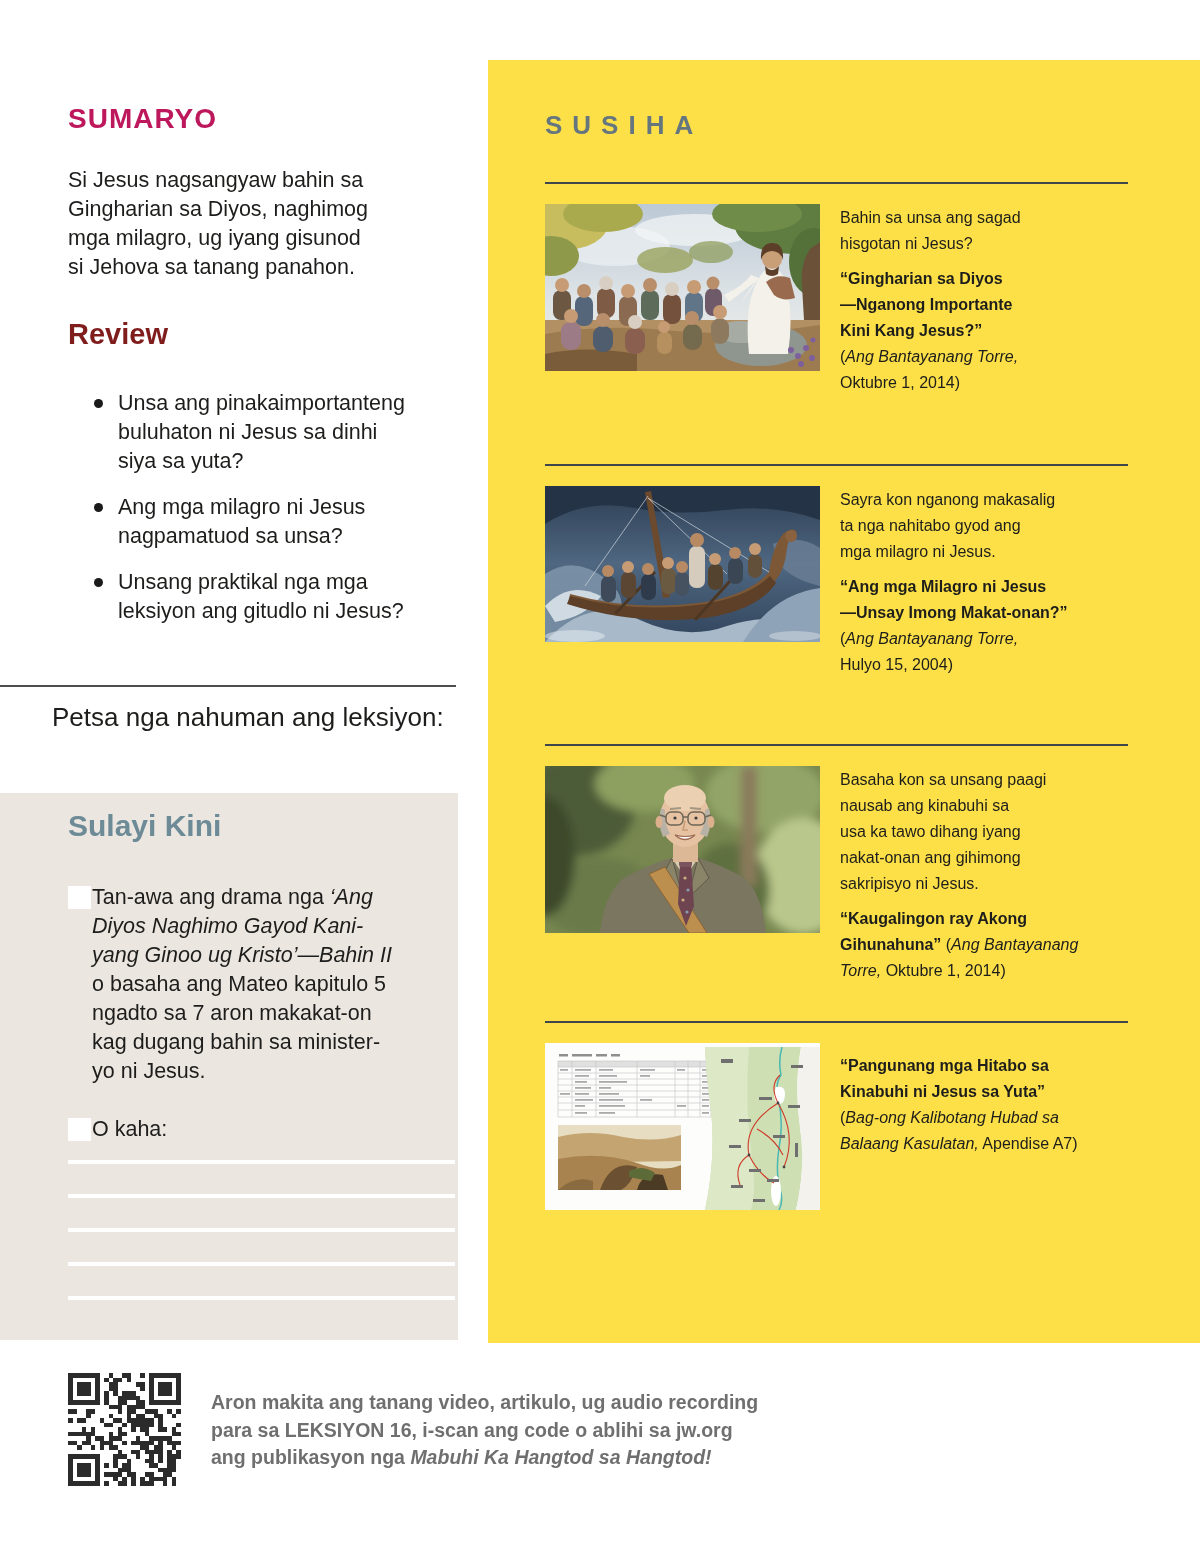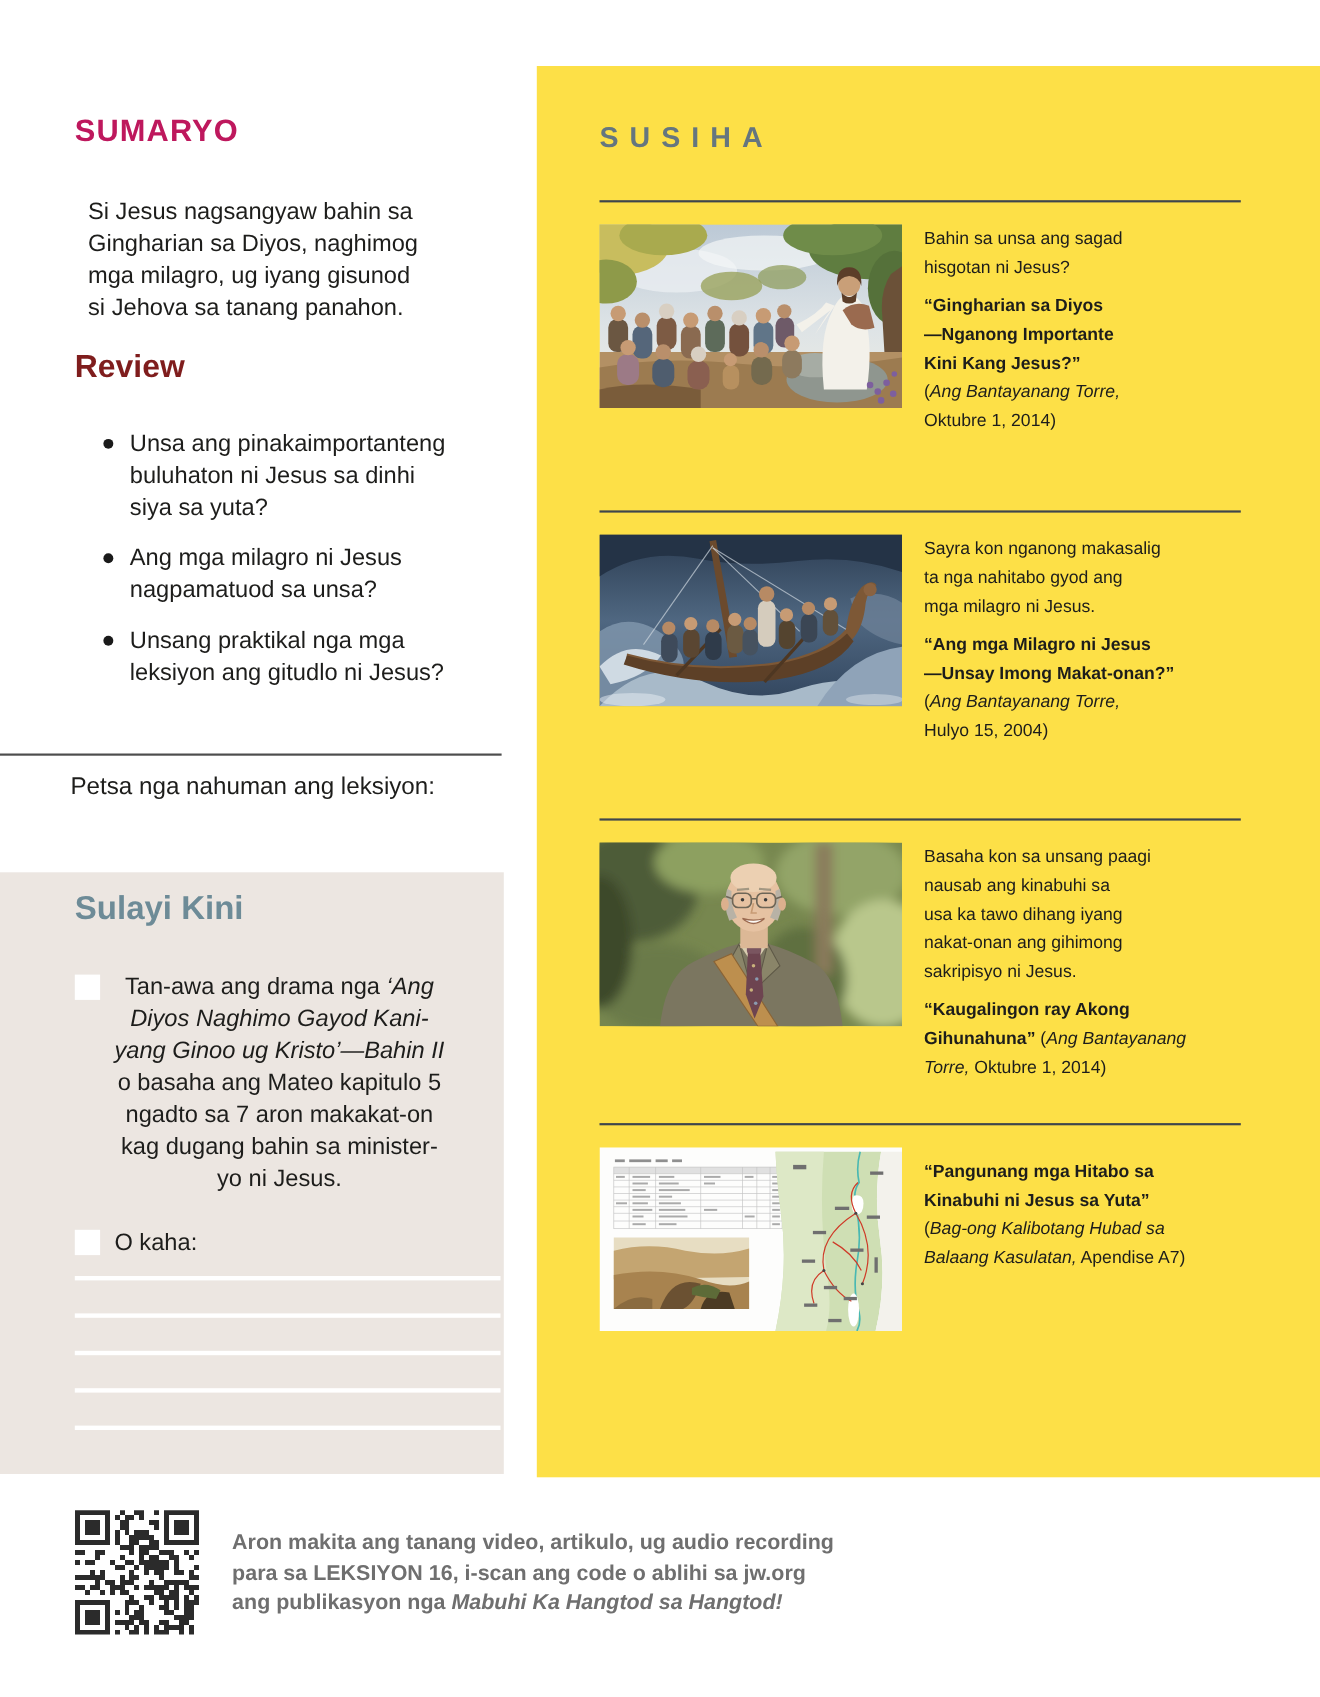--- a/index.html
+++ b/index.html
@@ -11,7 +11,7 @@
   
   .sumaryo{position:absolute;left:68px;top:103px;margin:0;font-size:28px;font-weight:700;
            letter-spacing:1px;color:#be185d;}
-  .summary-text{position:absolute;left:68px;top:166px;margin:12px;font-size:21.5px;line-height:29px;}
+  .summary-text{position:absolute;left:68px;top:166px;margin:0;font-size:21.5px;line-height:29px;}
   .review{position:absolute;left:68px;top:318px;margin:0;font-size:29px;font-weight:600;color:#7f1d1d;}
   .bullets{position:absolute;left:68px;top:389px;margin:0;padding:0;list-style:none;
            font-size:21.5px;line-height:29px;width:380px;}

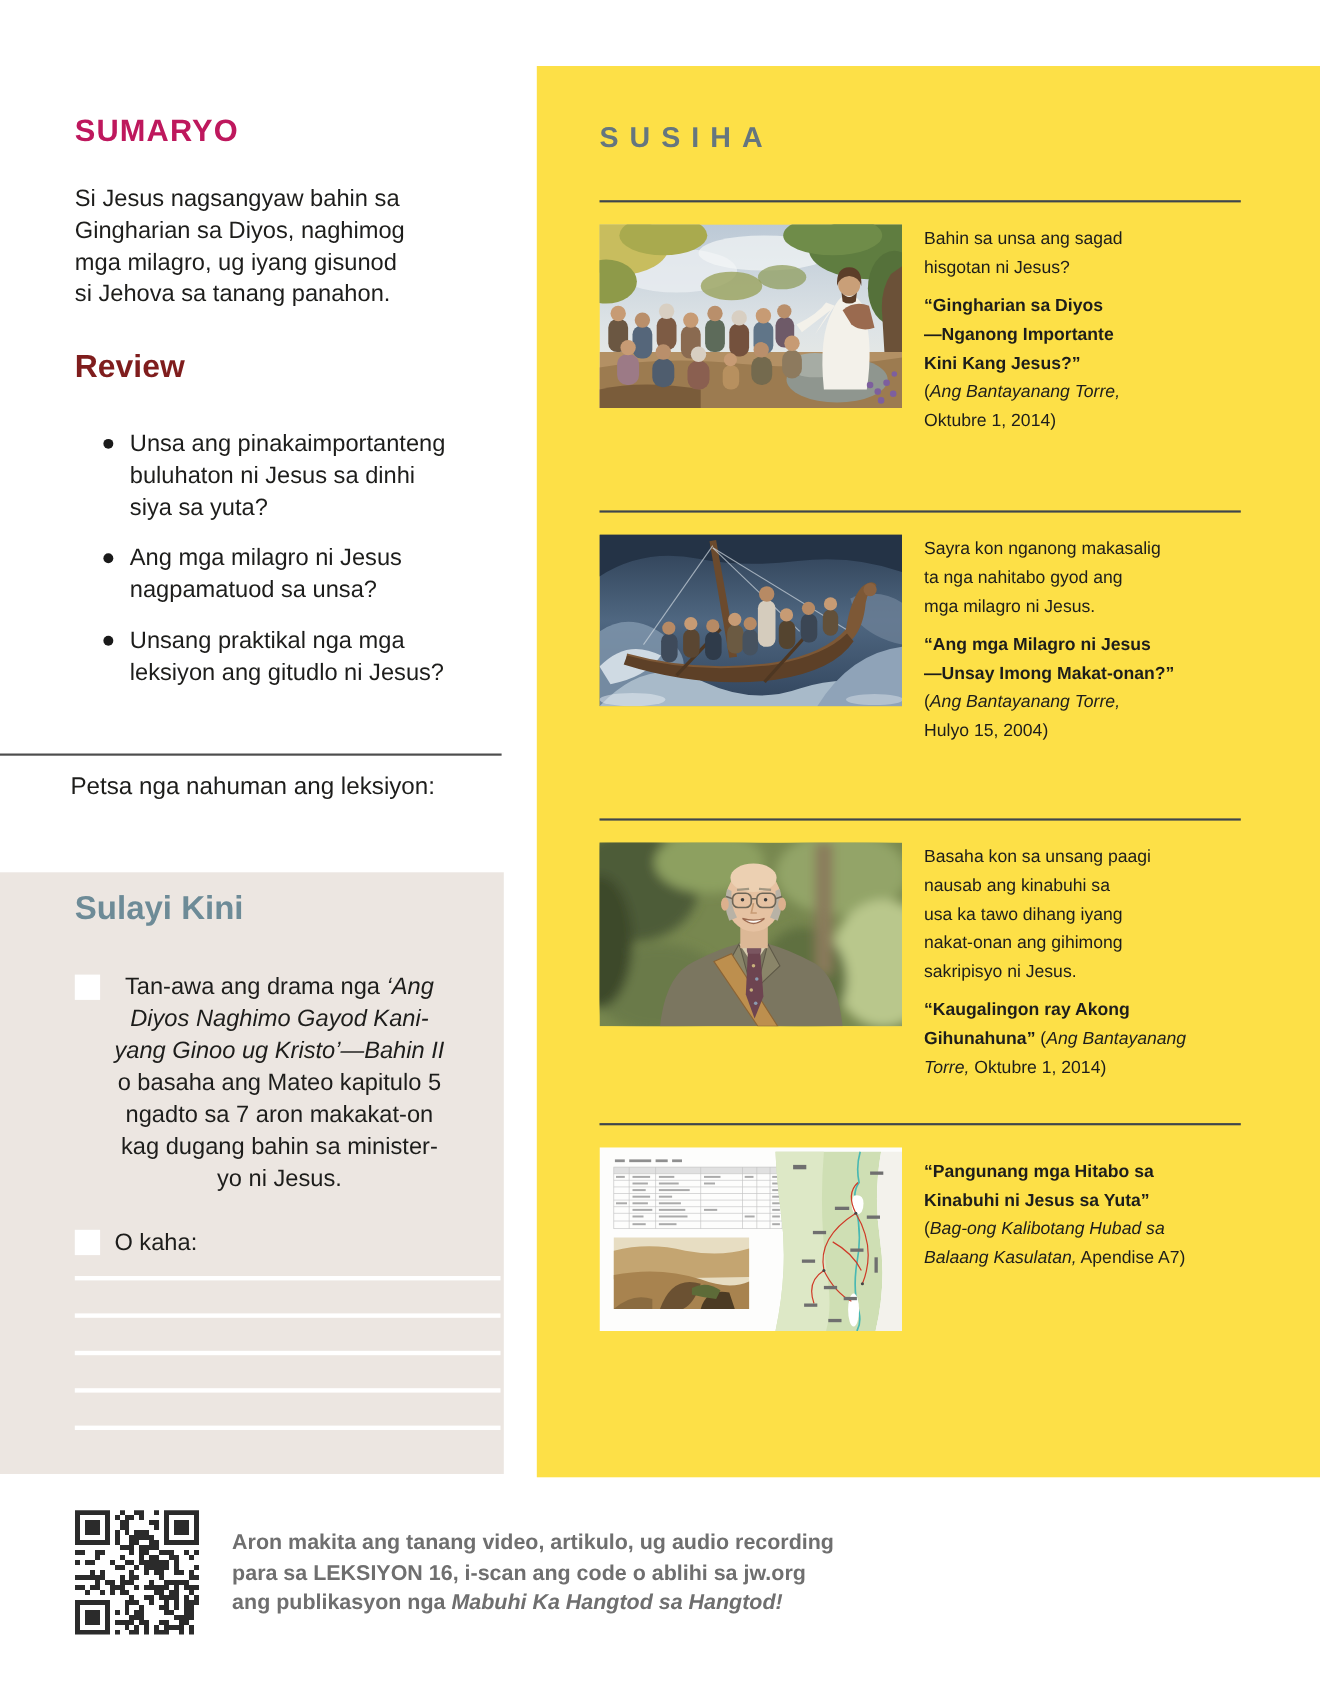--- a/index.html
+++ b/index.html
@@ -19,7 +19,7 @@
   .dot{position:absolute;left:26px;top:10px;width:9px;height:9px;border-radius:50%;background:#1a1a1a;}
   .left-rule{position:absolute;left:0;top:685px;width:456px;height:0;margin:0;border:0;
              border-top:2px solid #4d4d4d;}
-  .date-label{position:absolute;left:64px;top:702px;margin:0;font-size:22px;}
+  .date-label{position:absolute;left:52px;top:702px;margin:0;font-size:26px;}
 
   .try-box{position:absolute;left:0;top:793px;width:458px;height:547px;background:#ece6e1;}
   .try-heading{position:absolute;left:68px;top:16px;margin:0;font-size:30px;font-weight:600;color:#6d8b97;}

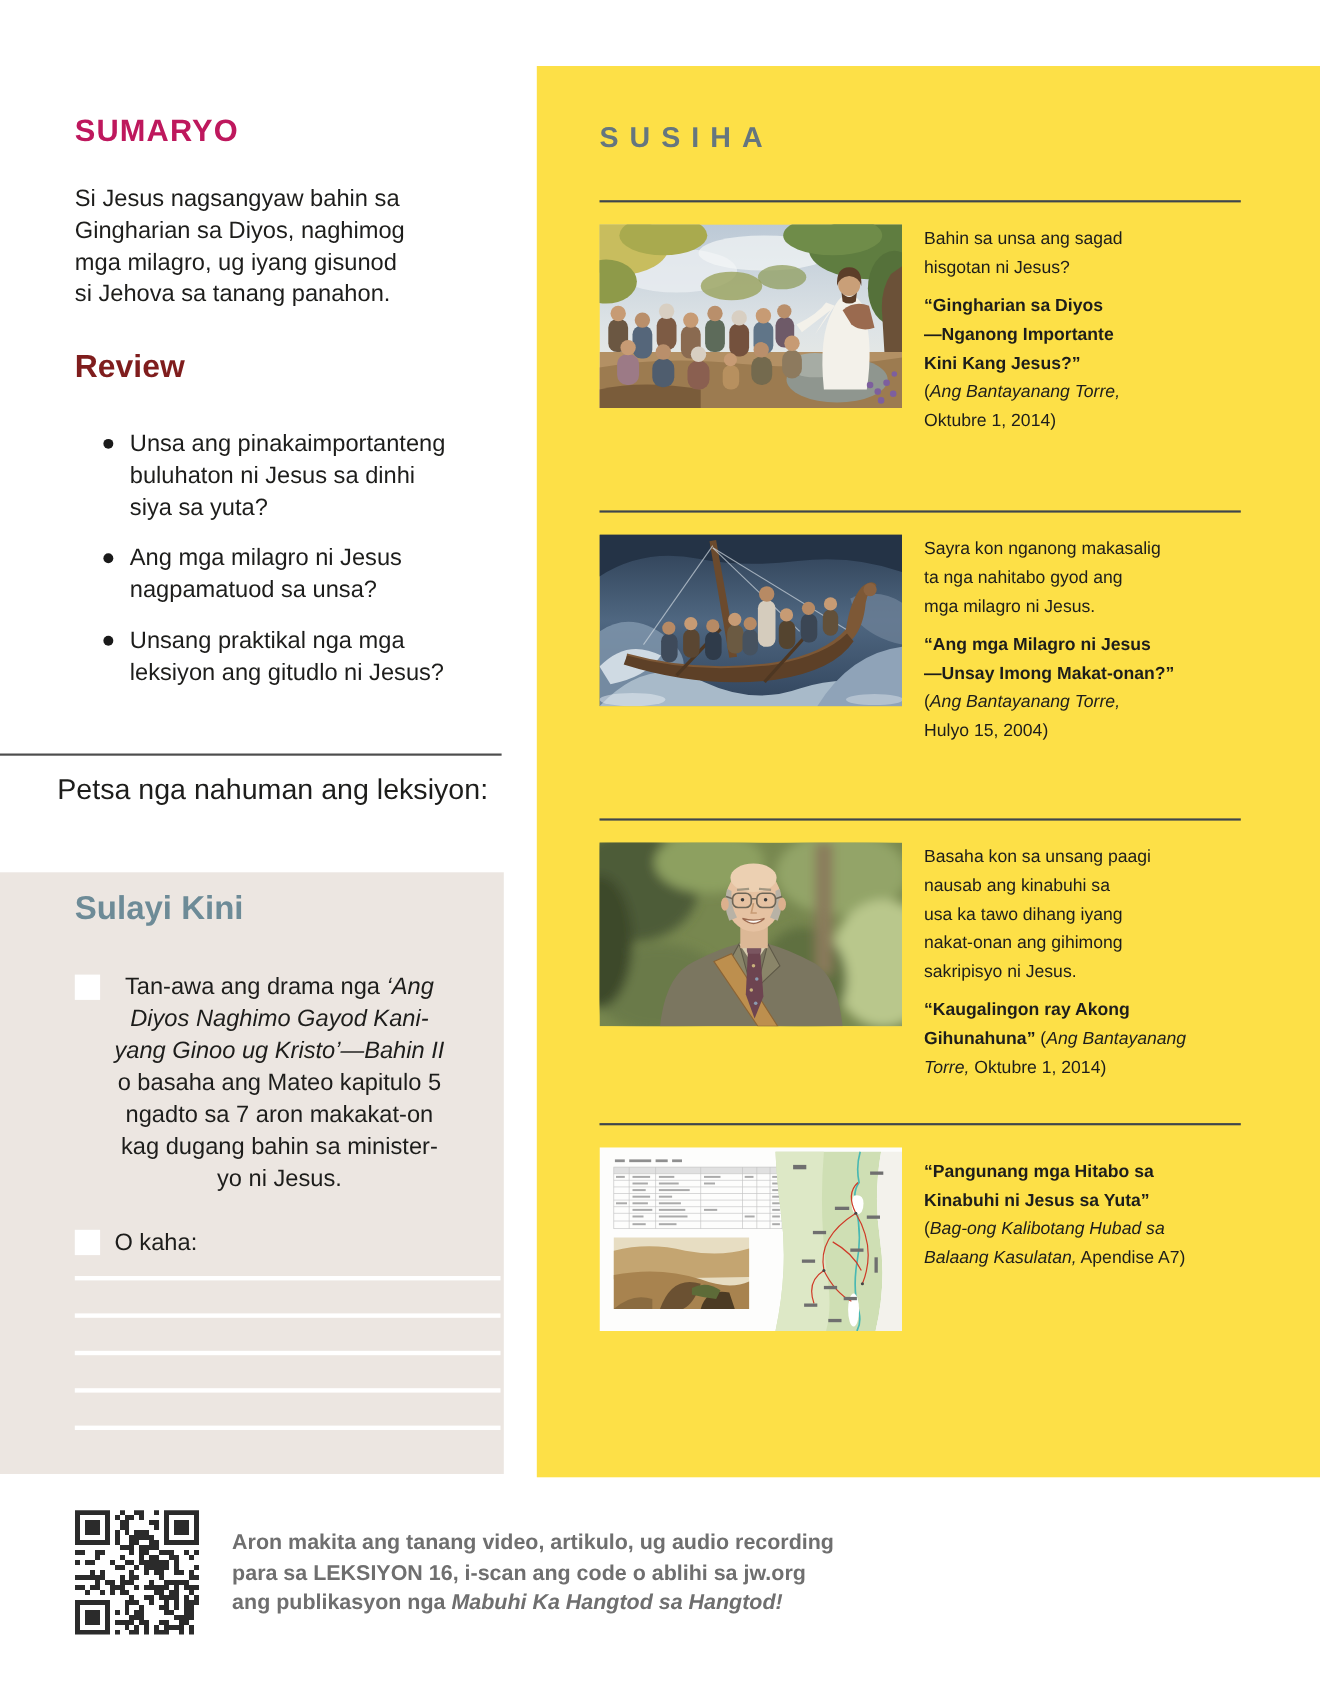--- a/index.html
+++ b/index.html
@@ -23,7 +23,7 @@
 
   .try-box{position:absolute;left:0;top:793px;width:458px;height:547px;background:#ece6e1;}
   .try-heading{position:absolute;left:68px;top:16px;margin:0;font-size:30px;font-weight:600;color:#6d8b97;}
-  .check-item{position:absolute;left:68px;display:flex;gap:13px;font-size:21.5px;line-height:29px;text-align:center;}
+  .check-item{position:absolute;left:68px;display:flex;gap:1px;font-size:21.5px;line-height:29px;}
   .ci1{top:90px;width:375px;}
   .ci2{top:322px;}
   .checkbox{flex:0 0 auto;width:23px;height:23px;background:#fff;margin-top:3px;}

